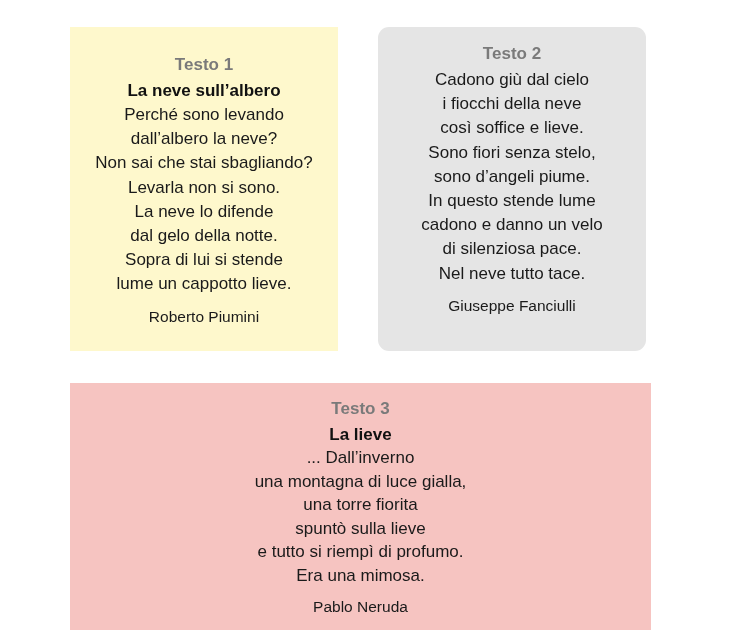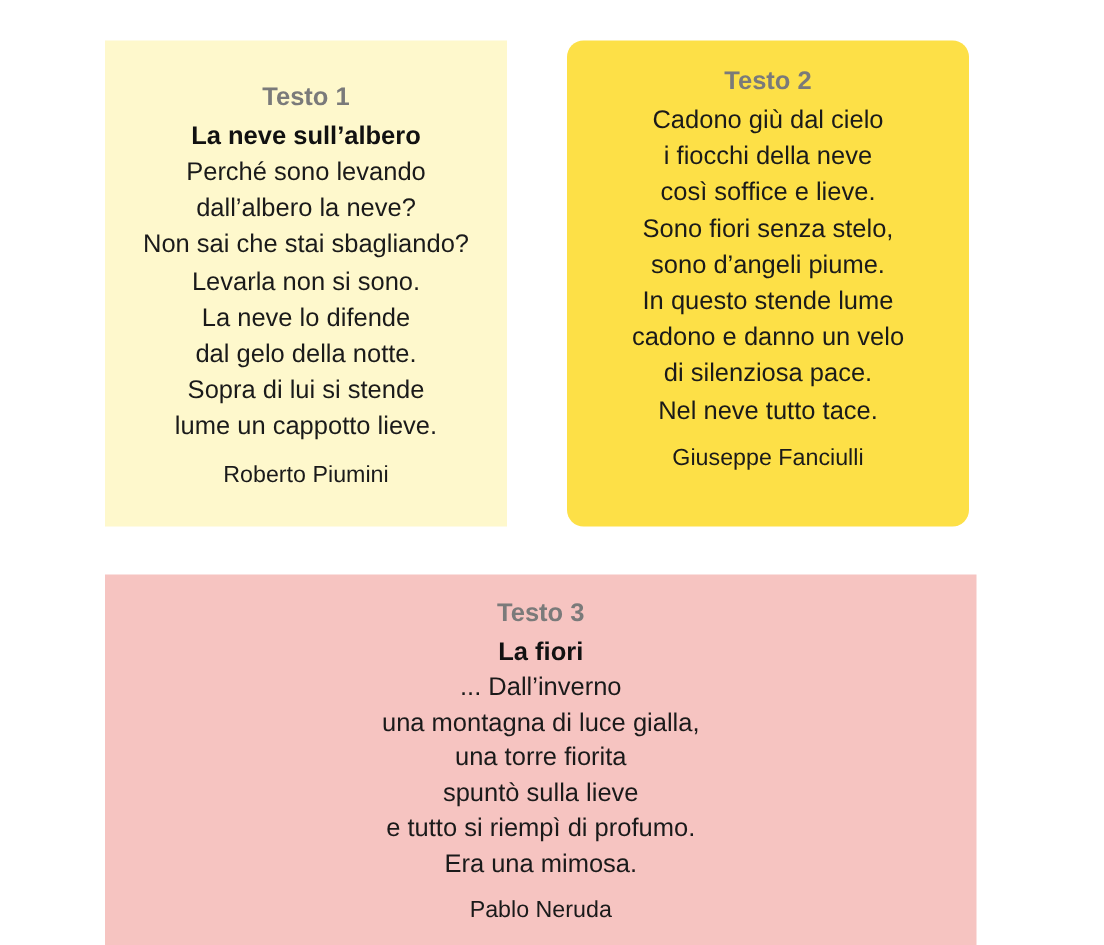--- a/index.html
+++ b/index.html
@@ -75,7 +75,7 @@
   <div class="author">Roberto Piumini</div>
 </div>
 
-<div id="box2" class="poem-box" style="background: #fde047; border-radius: 11px;">
+<div id="box2" class="poem-box" style="background: #e5e5e5; border-radius: 11px;">
   <div class="testo-label">Testo 2</div>
   <div class="verse">Cadono giù dal cielo</div>
   <div class="verse">i fiocchi della neve</div>

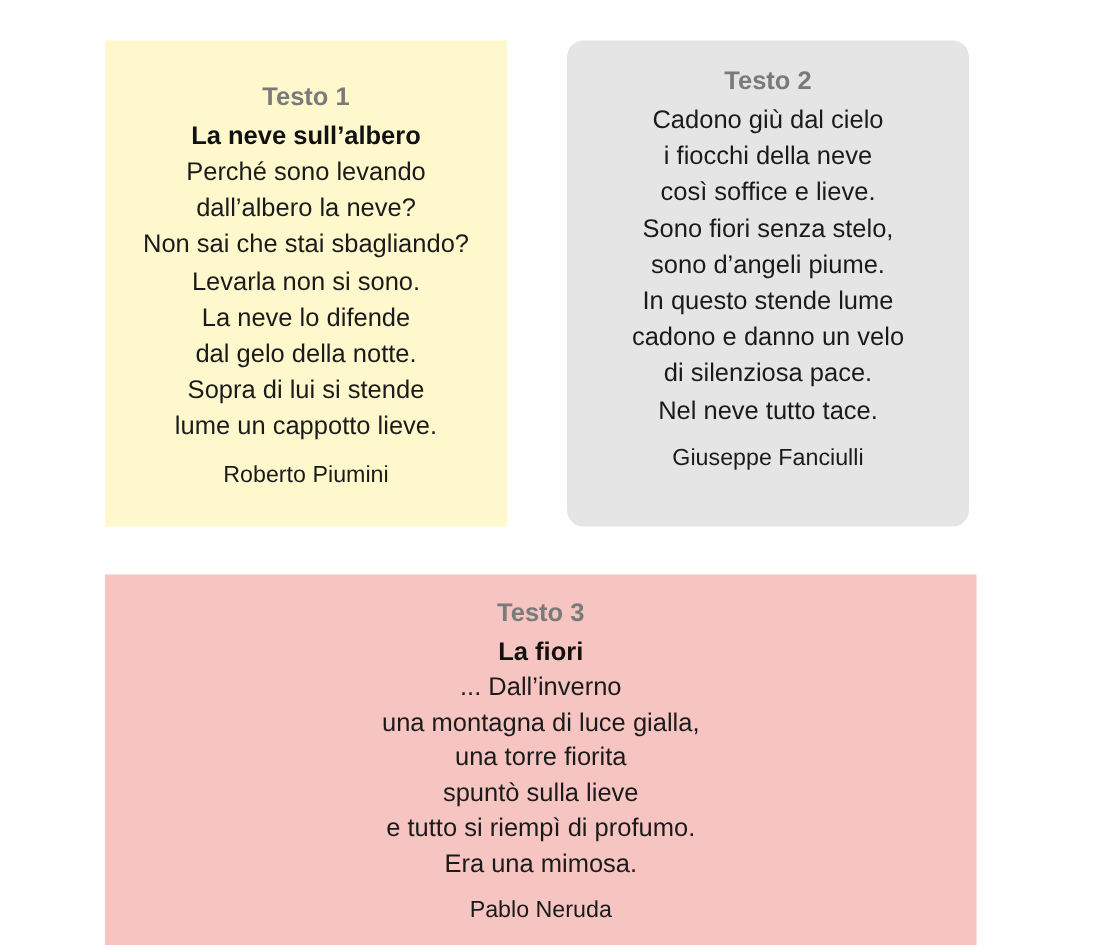--- a/index.html
+++ b/index.html
@@ -91,7 +91,7 @@
 
 <div id="box3" class="poem-box" style="background: rgb(246, 196, 193);">
   <div class="testo-label">Testo 3</div>
-  <div class="poem-title">La fiori</div>
+  <div class="poem-title">La lieve</div>
   <div class="verse">... Dall’inverno</div>
   <div class="verse">una montagna di luce gialla,</div>
   <div class="verse">una torre fiorita</div>

